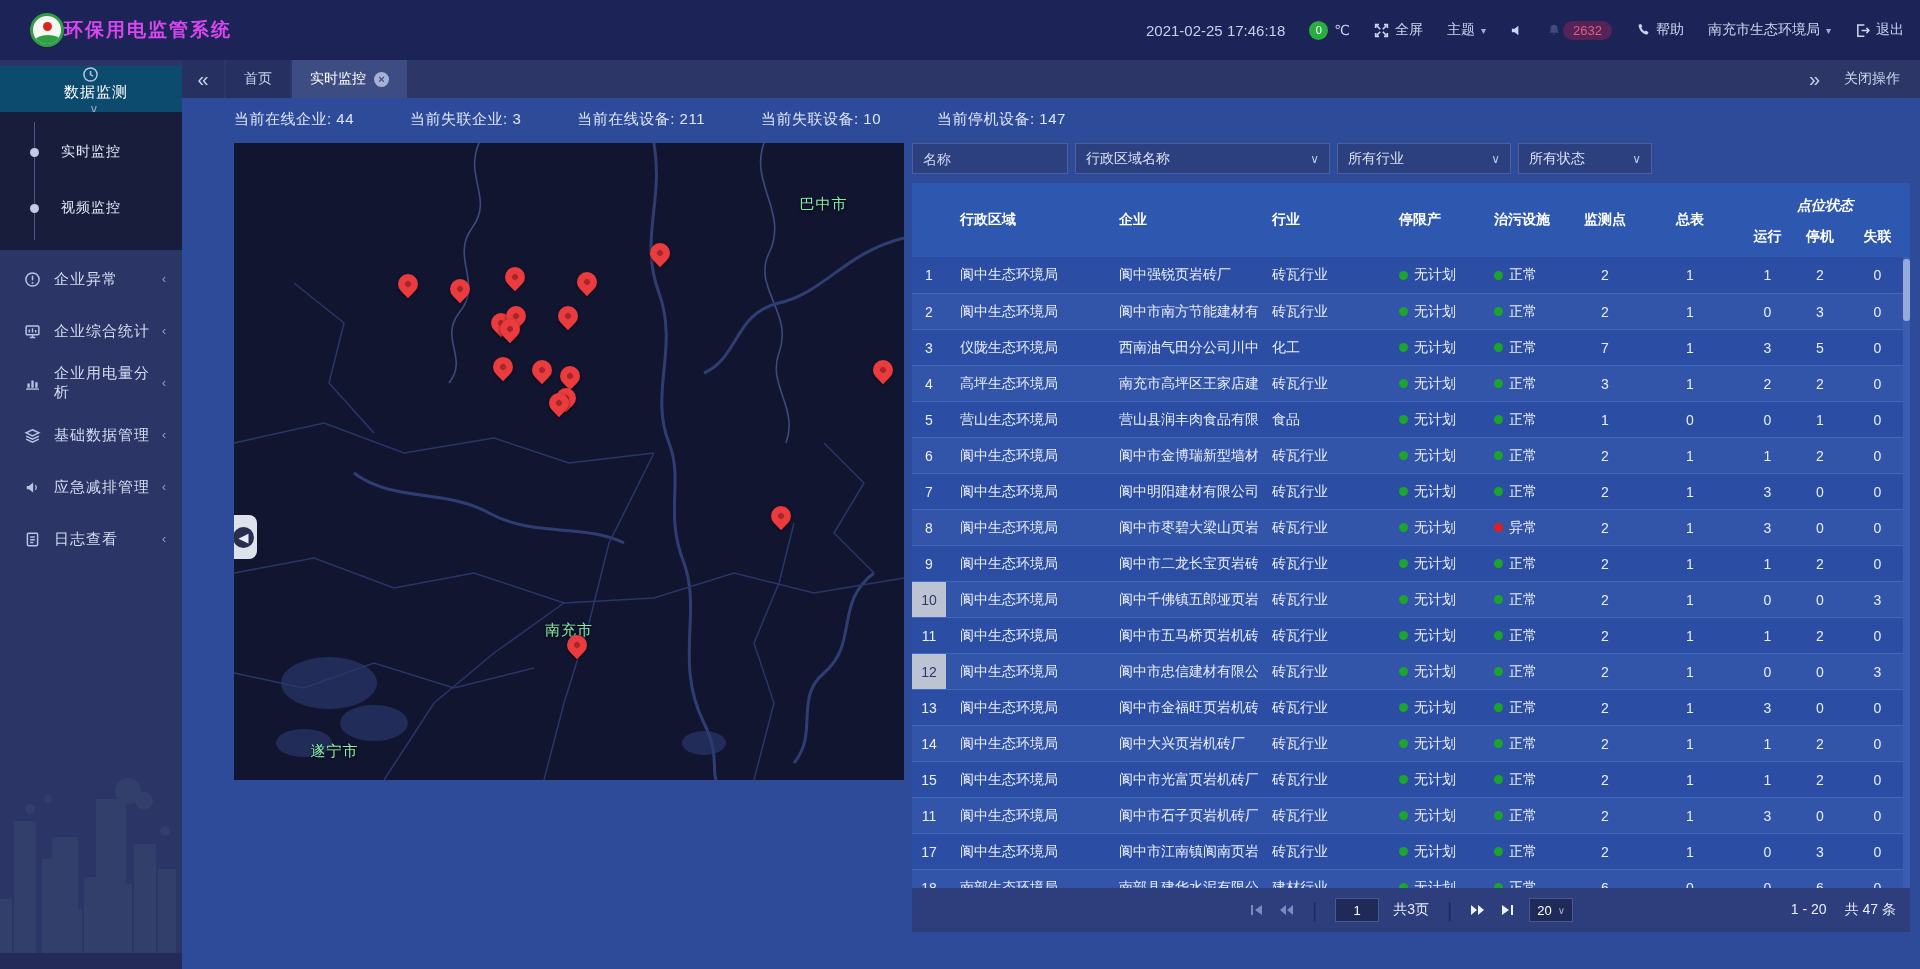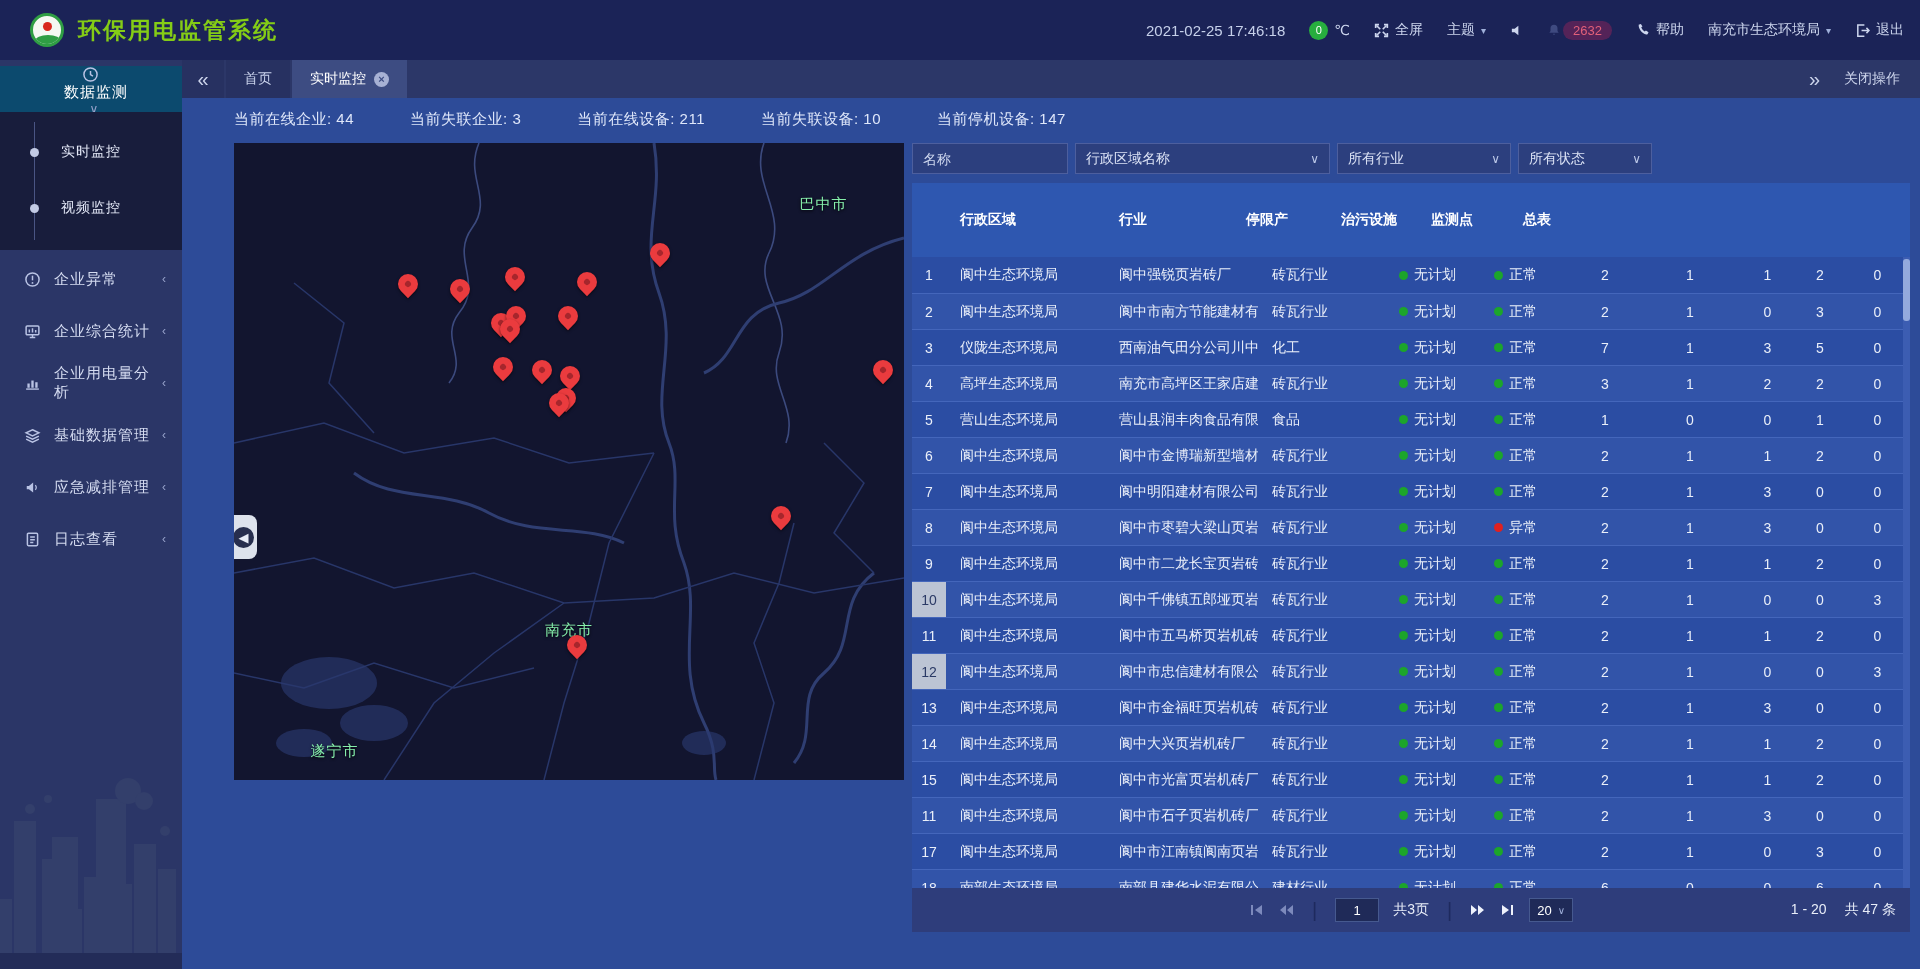--- a/index.html
+++ b/index.html
@@ -15,7 +15,7 @@
     border-radius:50%; background:#d8281e; }
   .logo::after { content:""; position:absolute; left:2px; bottom:-3px; width:26px; height:12px;
     border-radius:50% 50% 0 0; background:#2f9e44; }
-  .app-title { color:#84cc16; font-size:23px; font-weight:bold; letter-spacing:2px; margin-left:14px; }
+  .app-title { color:#d946ef; font-size:19px; font-weight:bold; letter-spacing:2px; }
   .header-right { margin-left:auto; display:flex; align-items:center; gap:24px; color:#cdd6ee; font-size:14px; }
   .htime { font-size:15px; color:#c6d0ea; }
   .temp { display:flex; align-items:center; gap:6px; }

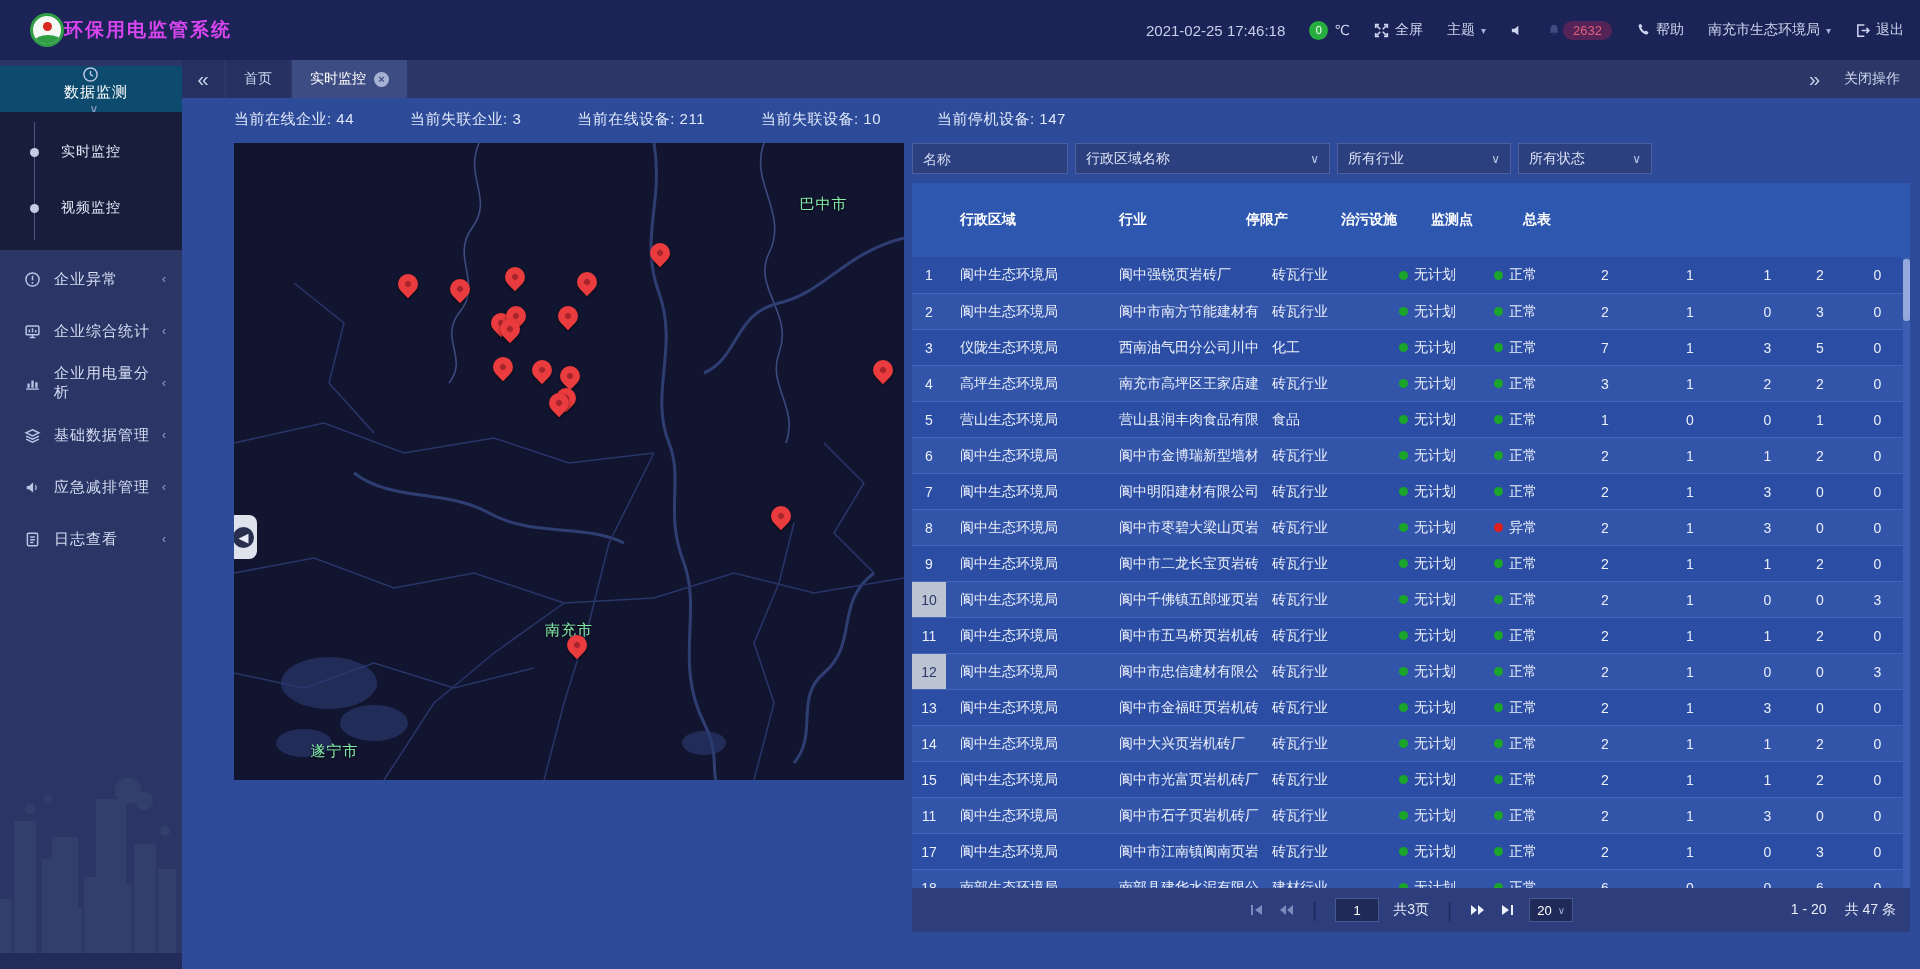--- a/index.html
+++ b/index.html
@@ -373,6 +373,14 @@
         <div class="th c-left" style="width:90px">治污设施</div>
         <div class="th c-num" style="width:70px">监测点</div>
         <div class="th c-num" style="width:100px">总表</div>
+        <div class="th-group" style="width:170px">
+          <div class="tg-top">点位状态</div>
+          <div class="tg-bot">
+            <span style="width:55px">运行</span>
+            <span style="width:50px">停机</span>
+            <span style="width:65px">失联</span>
+          </div>
+        </div>
       </div>
     <div class="tbody" id="tbody">
         <div class="trow odd">

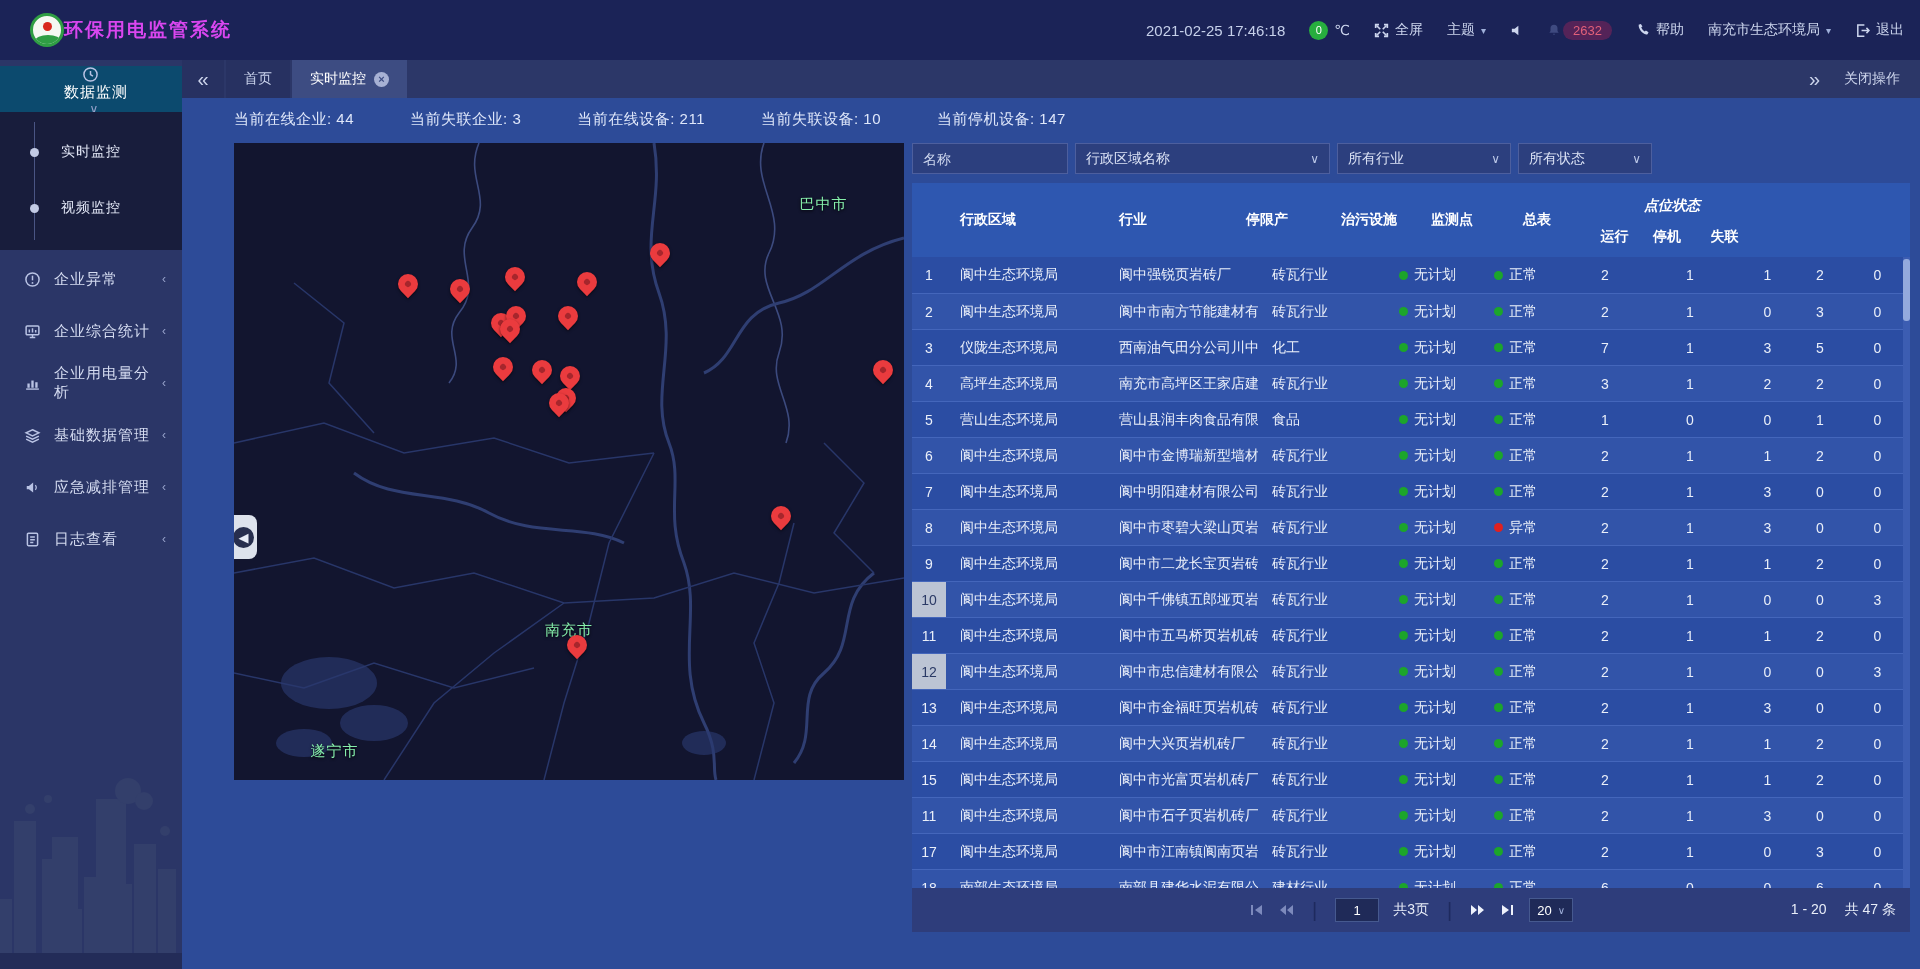--- a/index.html
+++ b/index.html
@@ -368,6 +368,7 @@
     <div class="thead" id="thead">
         <div class="th" style="width:34px"></div>
         <div class="th c-left" style="width:159px">行政区域</div>
+        <div class="th c-left" style="width:153px">企业</div>
         <div class="th c-left" style="width:127px">行业</div>
         <div class="th c-left" style="width:95px">停限产</div>
         <div class="th c-left" style="width:90px">治污设施</div>

